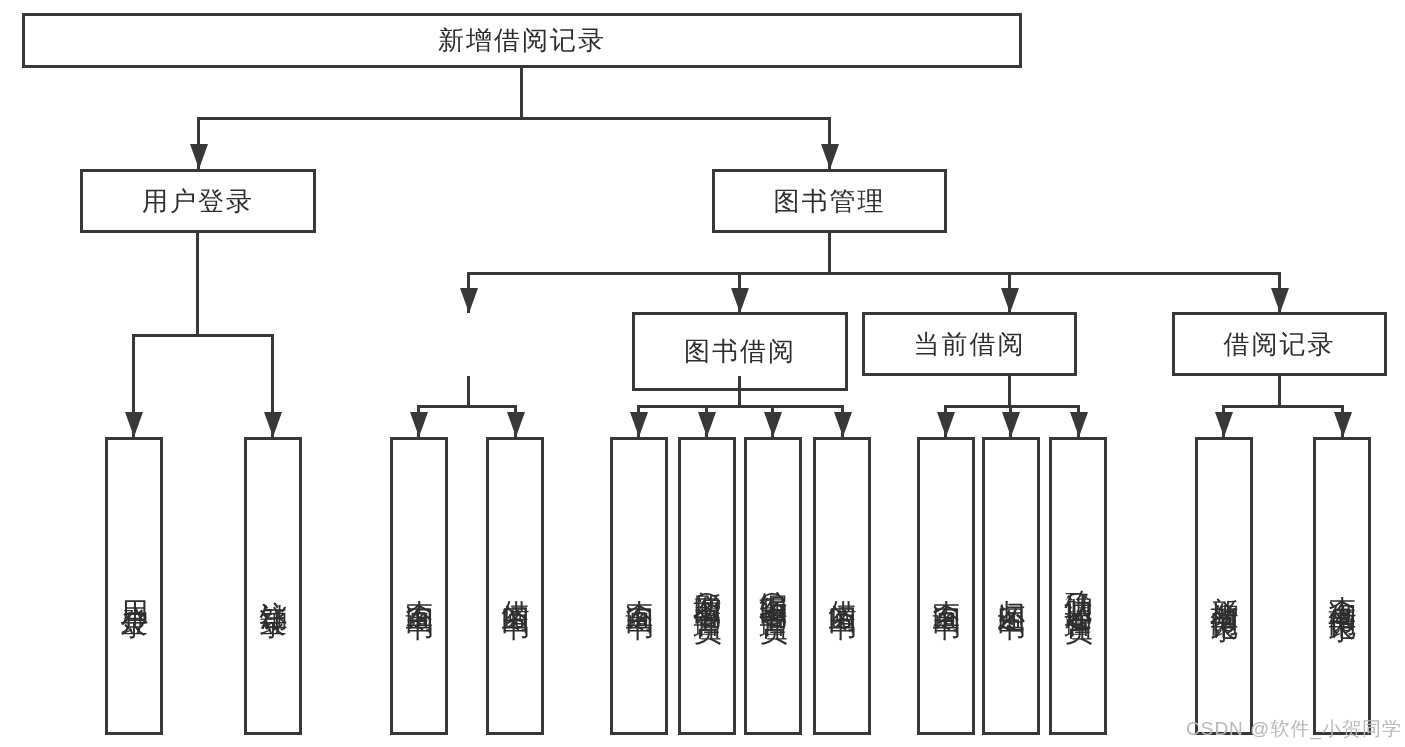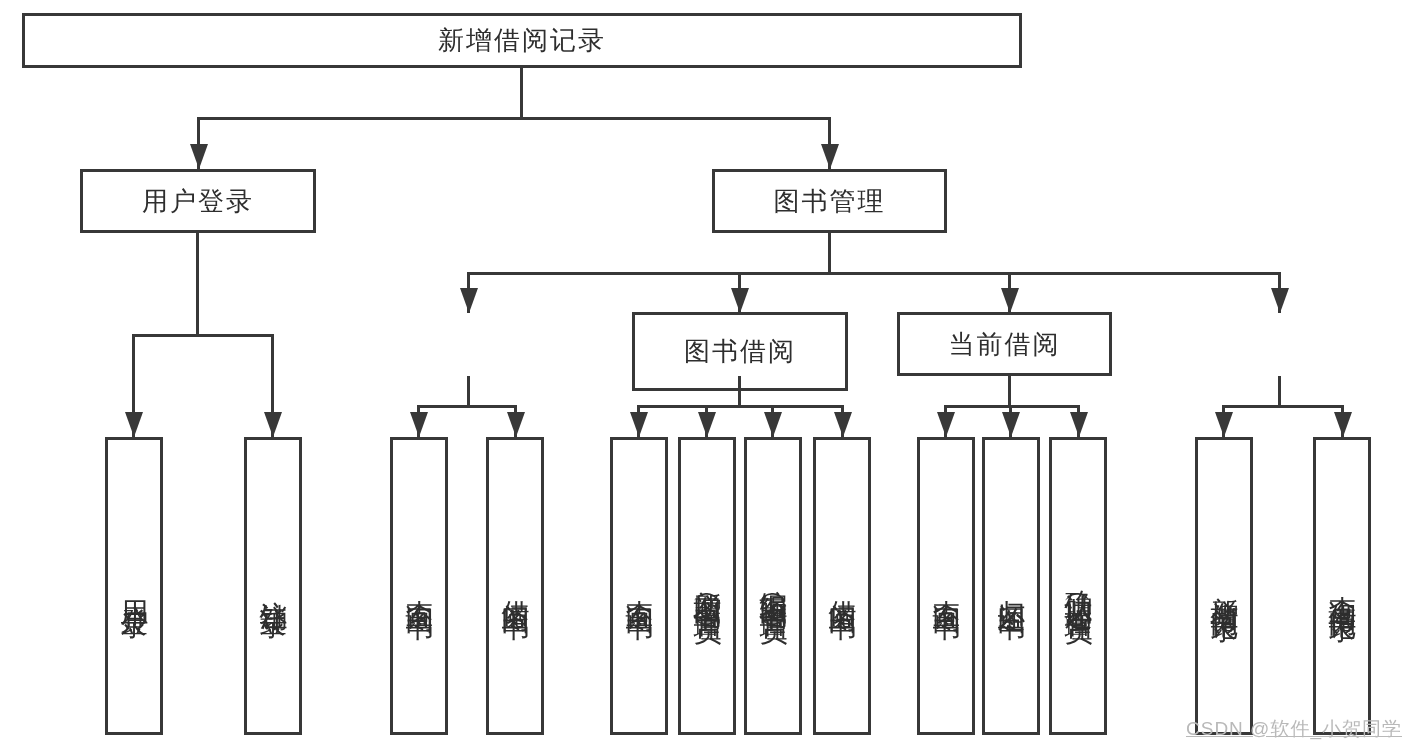--- a/index.html
+++ b/index.html
@@ -75,7 +75,7 @@
     <span>图书借阅</span>
   </div>
 
-  <div class="box" style="left:897px;top:312px;width:215px;height:64px;">
+  <div class="box" style="left:862px;top:312px;width:215px;height:64px;">
     <span>当前借阅</span>
   </div>
 

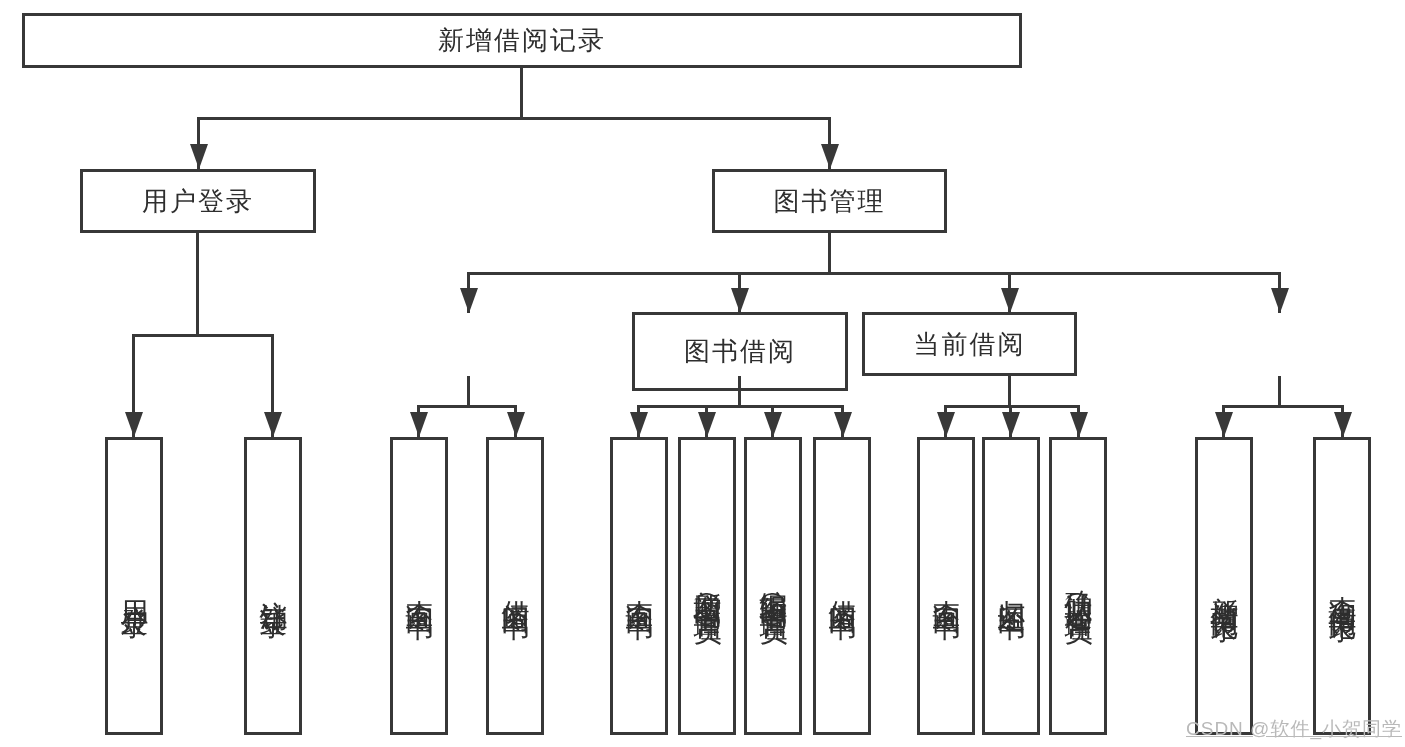--- a/index.html
+++ b/index.html
@@ -79,6 +79,9 @@
     <span>当前借阅</span>
   </div>
 
+  <div class="box" style="left:1172px;top:312px;width:215px;height:64px;">
+    <span>借阅记录</span>
+  </div>
 
   <div class="box v" style="left:105px;top:437px;width:58px;height:298px;">
     <span>用户登录</span>

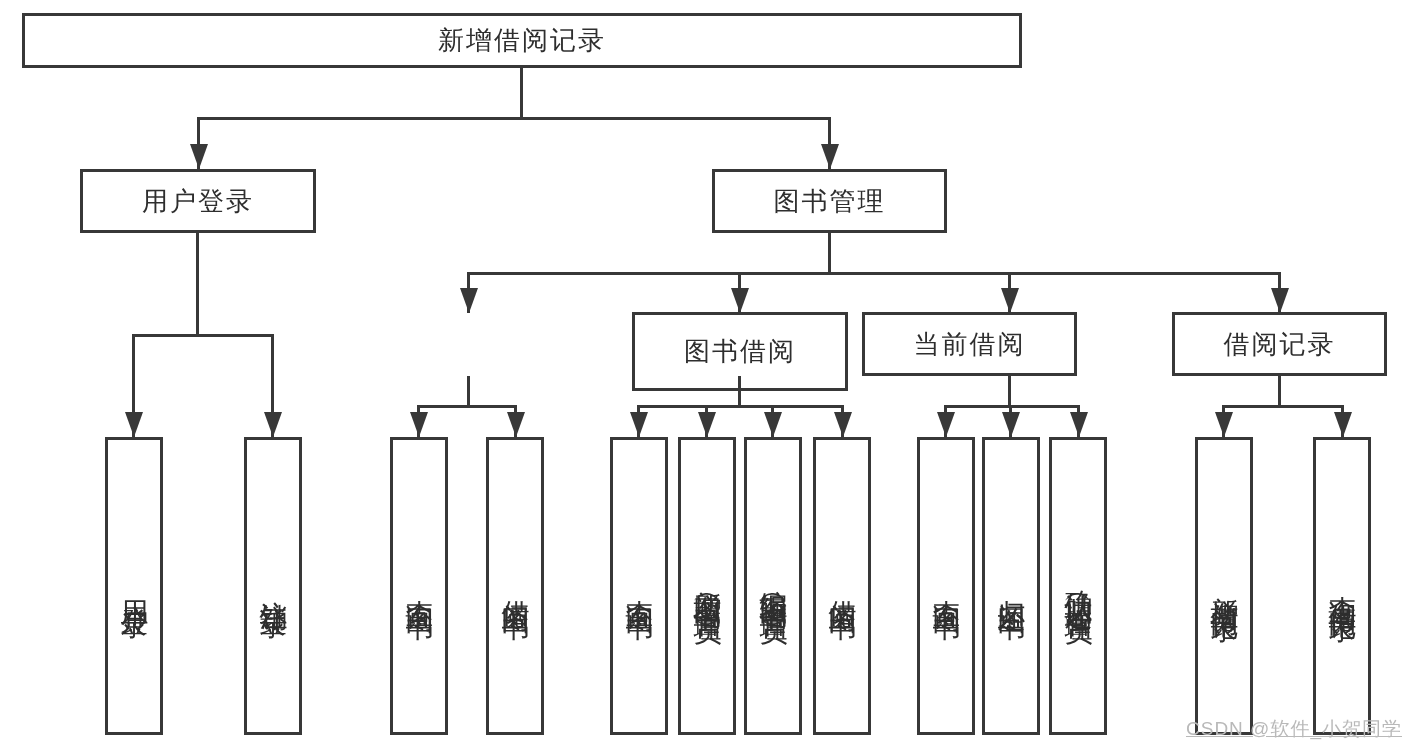--- a/index.html
+++ b/index.html
@@ -50,7 +50,6 @@
     font-size:19px;
     letter-spacing:1px;
     color:#b9b9b9;
-    text-decoration:underline;
   }
 </style>
 </head>

